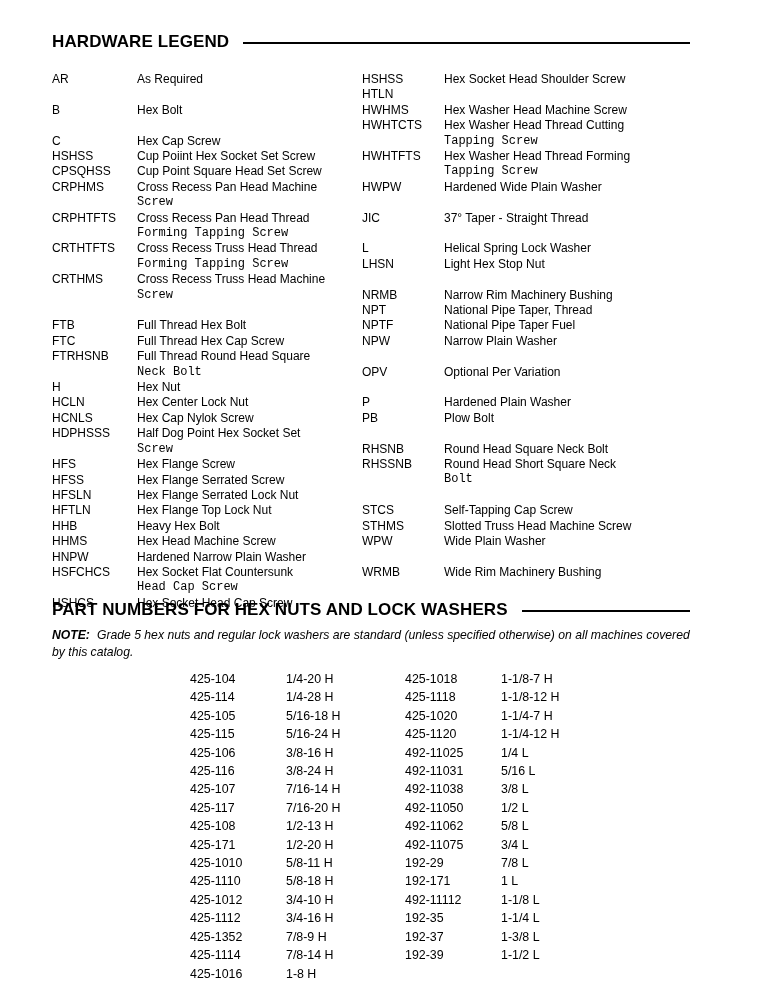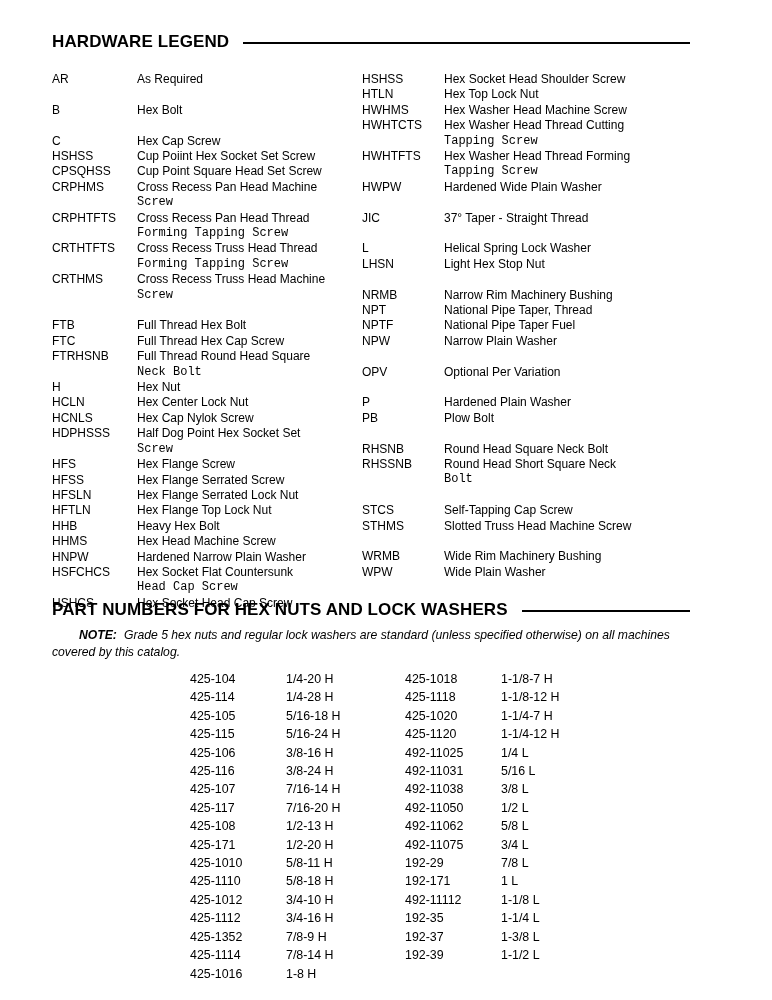--- a/index.html
+++ b/index.html
@@ -232,7 +232,6 @@
       </div>
       <div class="legend-row">
         <span class="abbr">HTLN</span>
-        <span class="desc"><span>Hex Top Lock Nut</span></span>
       </div>
       <div class="legend-row">
         <span class="abbr">HWHMS</span>

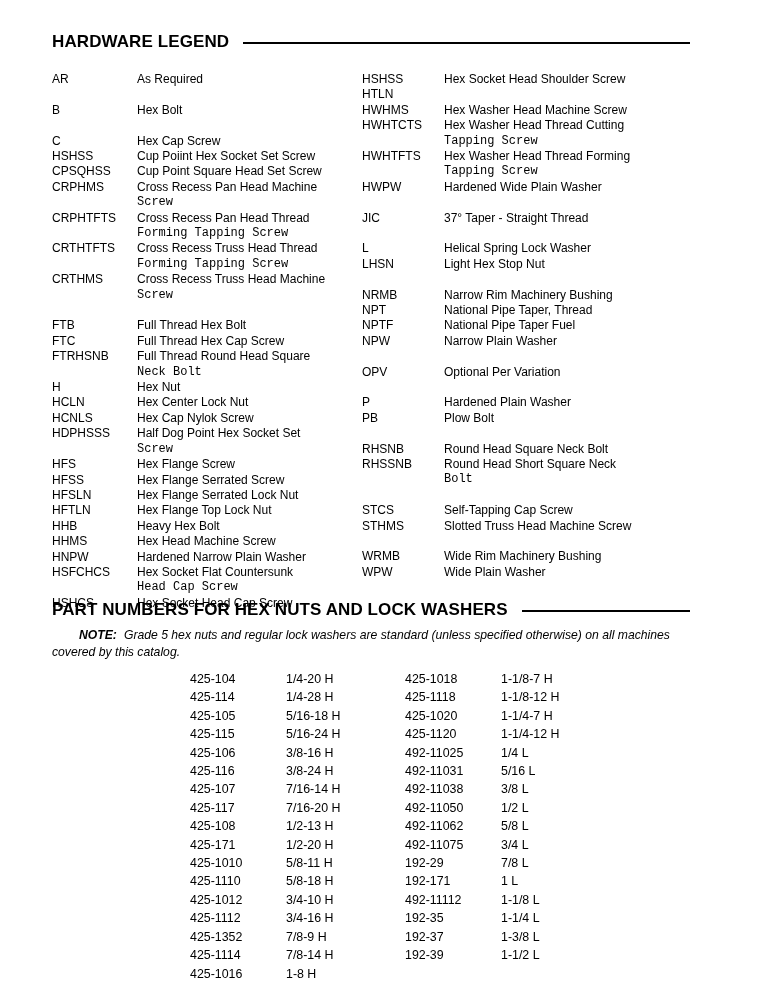--- a/index.html
+++ b/index.html
@@ -305,13 +305,13 @@
         <span class="abbr">STHMS</span>
         <span class="desc"><span>Slotted Truss Head Machine Screw</span></span>
       </div>
+      <div class="legend-row">
+        <span class="abbr">WPW</span>
+        <span class="desc"><span>Wide Plain Washer</span></span>
+      </div>
       <div class="legend-row gap-before">
         <span class="abbr">WRMB</span>
         <span class="desc"><span>Wide Rim Machinery Bushing</span></span>
-      </div>
-      <div class="legend-row">
-        <span class="abbr">WPW</span>
-        <span class="desc"><span>Wide Plain Washer</span></span>
       </div>
     </div>
 

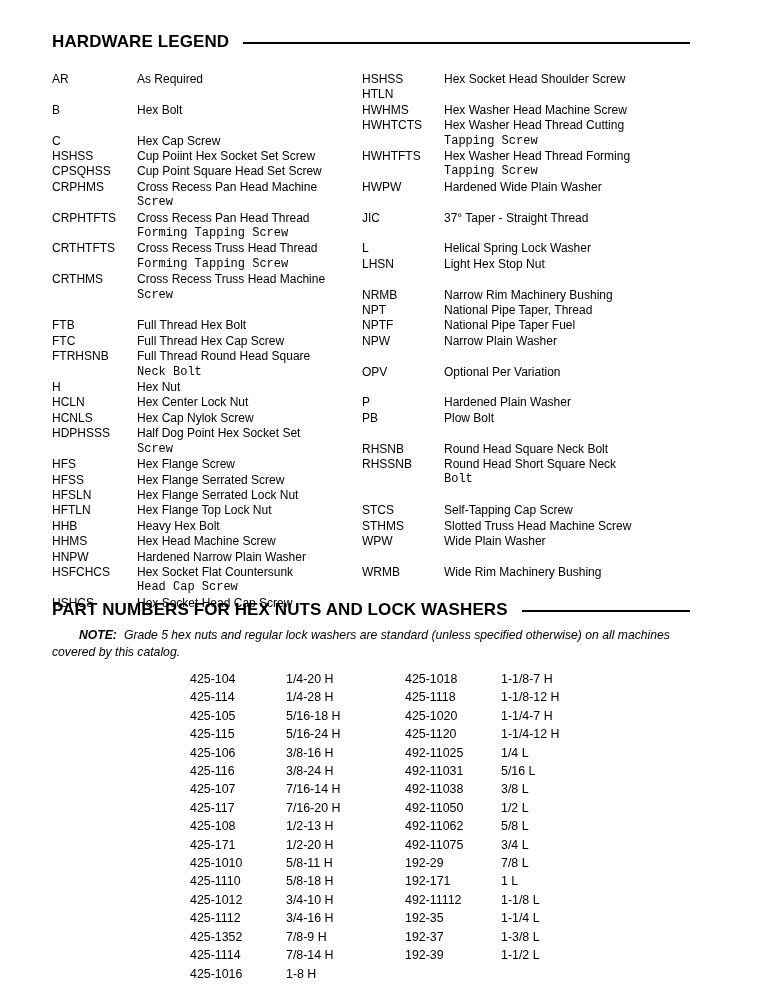--- a/index.html
+++ b/index.html
@@ -94,7 +94,6 @@
   #note .note-label {
     font-weight: bold;
     font-style: italic;
-    margin-left: 27px;
   }
   #note .note-sp { display: inline-block; width: 7px; }
 

